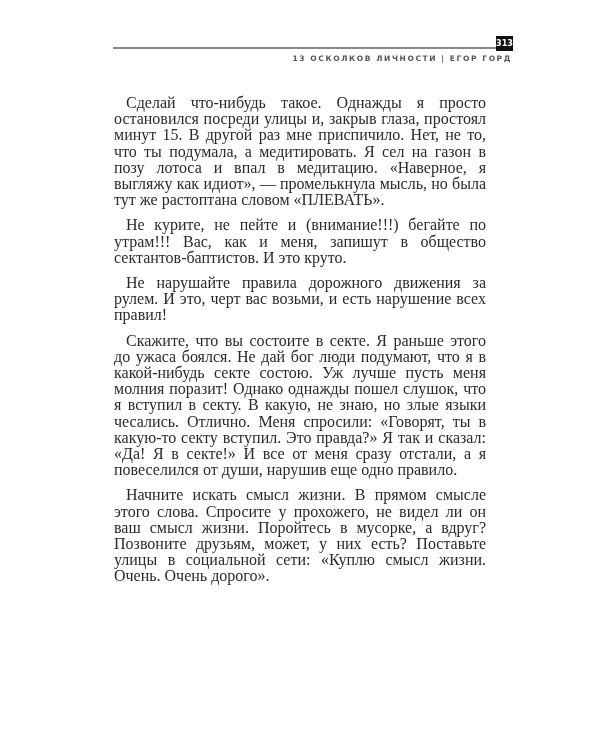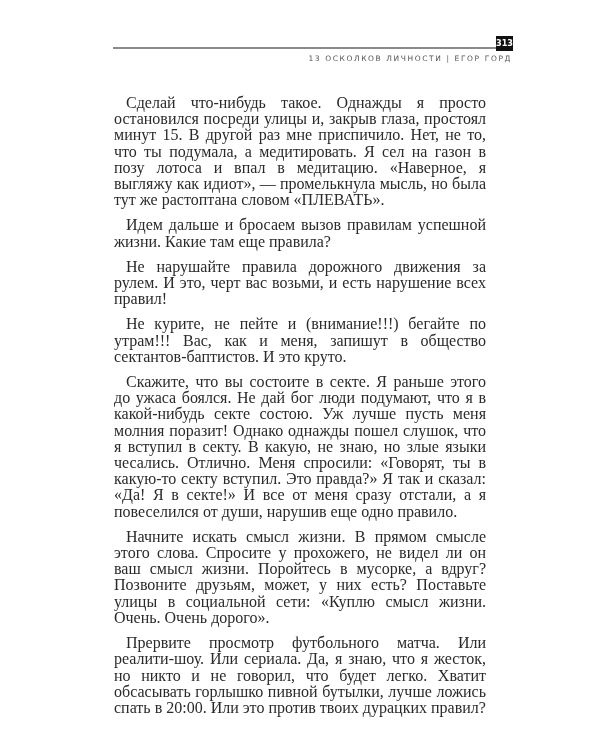--- a/index.html
+++ b/index.html
@@ -14,7 +14,7 @@
     .running-head {
       position: absolute; right: 88px; top: 54px; color: #555;
       font-family: "DejaVu Sans", sans-serif; font-size: 7.5px; letter-spacing: 1.6px;
-      text-transform: uppercase; white-space: nowrap;
+      text-transform: uppercase; white-space: nowrap; font-weight: bold;
     }
     .body-text {
       position: absolute; left: 114px; top: 95px; width: 372px;

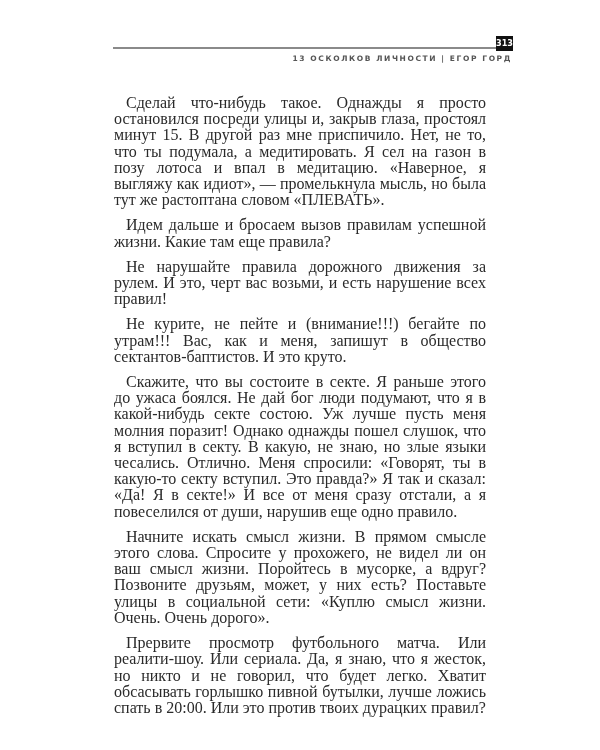--- a/index.html
+++ b/index.html
@@ -33,7 +33,6 @@
 
   <div class="body-text">
     <p>Сделай что-нибудь такое. Однажды я просто остановился посреди улицы и, закрыв глаза, простоял минут 15. В другой раз мне приспичило. Нет, не то, что ты подумала, а медитировать. Я сел на газон в позу лотоса и впал в медитацию. «Наверное, я выгляжу как идиот», — промелькнула мысль, но была тут же растоптана словом «ПЛЕВАТЬ».</p>
-    <p>Идем дальше и бросаем вызов правилам успешной жизни. Какие там еще правила?</p>
     <p>Не нарушайте правила дорожного движения за рулем. И это, черт вас возьми, и есть нарушение всех правил!</p>
     <p>Не курите, не пейте и (внимание!!!) бегайте по утрам!!! Вас, как и меня, запишут в общество сектантов-баптистов. И это круто.</p>
     <p>Скажите, что вы состоите в секте. Я раньше этого до ужаса боялся. Не дай бог люди подумают, что я в какой-нибудь секте состою. Уж лучше пусть меня молния поразит! Однако однажды пошел слушок, что я вступил в секту. В какую, не знаю, но злые языки чесались. Отлично. Меня спросили: «Говорят, ты в какую-то секту вступил. Это правда?» Я так и сказал: «Да! Я в секте!» И все от меня сразу отстали, а я повеселился от души, нарушив еще одно правило.</p>

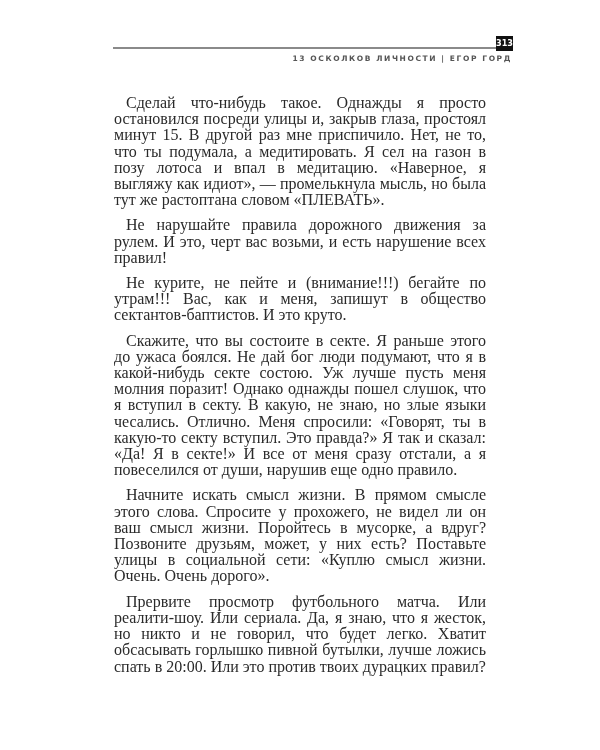--- a/index.html
+++ b/index.html
@@ -33,8 +33,8 @@
 
   <div class="body-text">
     <p>Сделай что-нибудь такое. Однажды я просто остановился посреди улицы и, закрыв глаза, простоял минут 15. В другой раз мне приспичило. Нет, не то, что ты подумала, а медитировать. Я сел на газон в позу лотоса и впал в медитацию. «Наверное, я выгляжу как идиот», — промелькнула мысль, но была тут же растоптана словом «ПЛЕВАТЬ».</p>
+    <p>Не курите, не пейте и (внимание!!!) бегайте по утрам!!! Вас, как и меня, запишут в общество сектантов-баптистов. И это круто.</p>
     <p>Не нарушайте правила дорожного движения за рулем. И это, черт вас возьми, и есть нарушение всех правил!</p>
-    <p>Не курите, не пейте и (внимание!!!) бегайте по утрам!!! Вас, как и меня, запишут в общество сектантов-баптистов. И это круто.</p>
     <p>Скажите, что вы состоите в секте. Я раньше этого до ужаса боялся. Не дай бог люди подумают, что я в какой-нибудь секте состою. Уж лучше пусть меня молния поразит! Однако однажды пошел слушок, что я вступил в секту. В какую, не знаю, но злые языки чесались. Отлично. Меня спросили: «Говорят, ты в какую-то секту вступил. Это правда?» Я так и сказал: «Да! Я в секте!» И все от меня сразу отстали, а я повеселился от души, нарушив еще одно правило.</p>
     <p>Начните искать смысл жизни. В прямом смысле этого слова. Спросите у прохожего, не видел ли он ваш смысл жизни. Поройтесь в мусорке, а вдруг? Позвоните друзьям, может, у них есть? Поставьте улицы в социальной сети: «Куплю смысл жизни. Очень. Очень дорого».</p>
     <p>Прервите просмотр футбольного матча. Или реалити-шоу. Или сериала. Да, я знаю, что я жесток, но никто и не говорил, что будет легко. Хватит обсасывать горлышко пивной бутылки, лучше ложись спать в 20:00. Или это против твоих дурацких правил?</p>

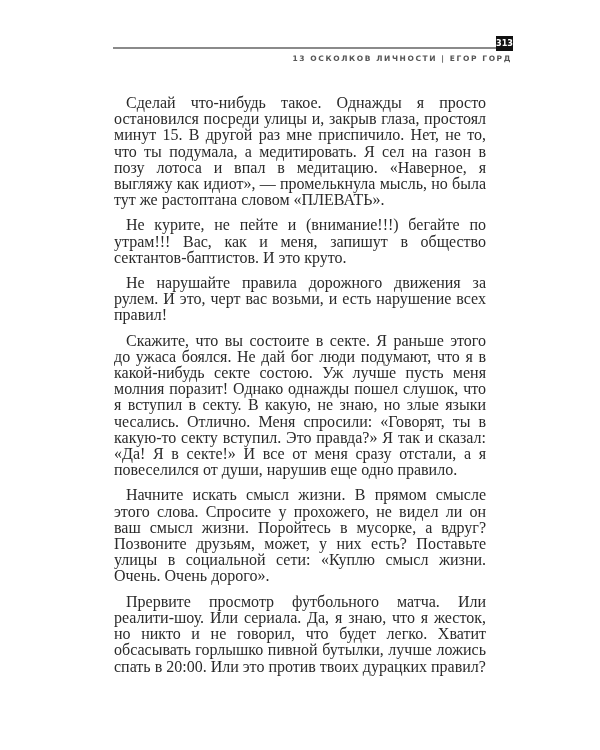--- a/index.html
+++ b/index.html
@@ -37,7 +37,6 @@
     <p>Не нарушайте правила дорожного движения за рулем. И это, черт вас возьми, и есть нарушение всех правил!</p>
     <p>Скажите, что вы состоите в секте. Я раньше этого до ужаса боялся. Не дай бог люди подумают, что я в какой-нибудь секте состою. Уж лучше пусть меня молния поразит! Однако однажды пошел слушок, что я вступил в секту. В какую, не знаю, но злые языки чесались. Отлично. Меня спросили: «Говорят, ты в какую-то секту вступил. Это правда?» Я так и сказал: «Да! Я в секте!» И все от меня сразу отстали, а я повеселился от души, нарушив еще одно правило.</p>
     <p>Начните искать смысл жизни. В прямом смысле этого слова. Спросите у прохожего, не видел ли он ваш смысл жизни. Поройтесь в мусорке, а вдруг? Позвоните друзьям, может, у них есть? Поставьте улицы в социальной сети: «Куплю смысл жизни. Очень. Очень дорого».</p>
-    <p>Прервите просмотр футбольного матча. Или реалити-шоу. Или сериала. Да, я знаю, что я жесток, но никто и не говорил, что будет легко. Хватит обсасывать горлышко пивной бутылки, лучше ложись спать в 20:00. Или это против твоих дурацких правил?</p>
   </div>
 </div>
 

